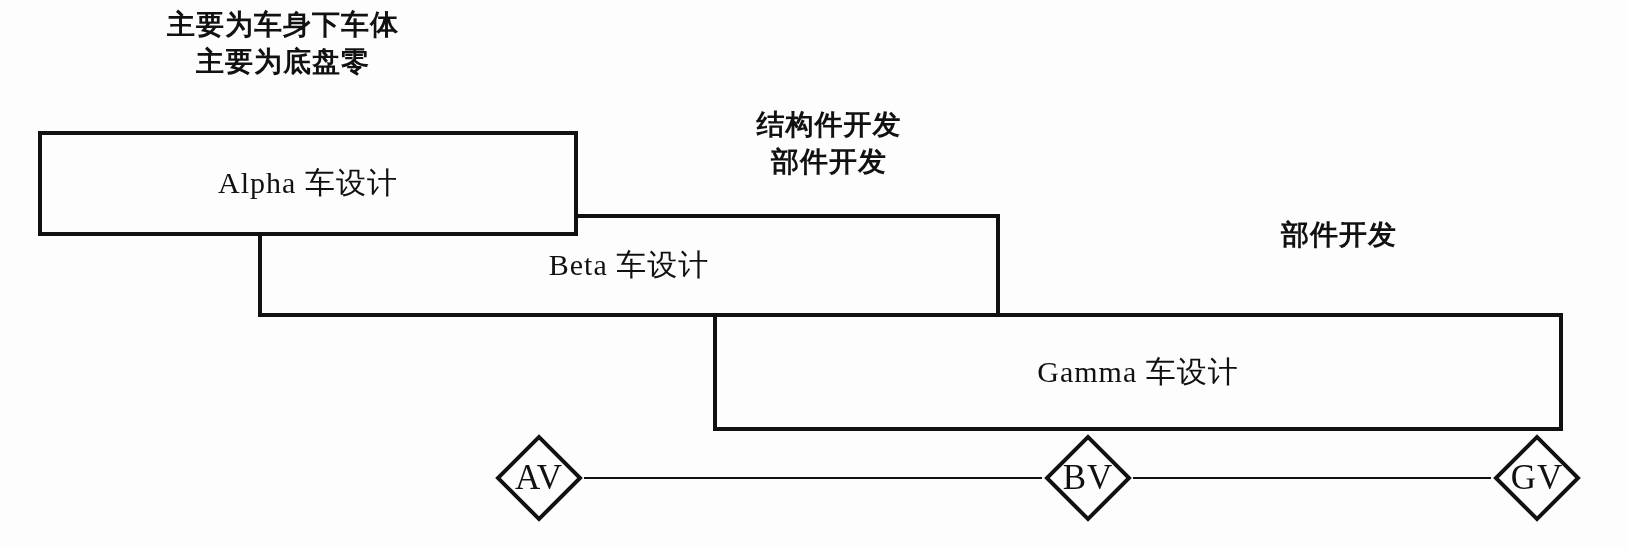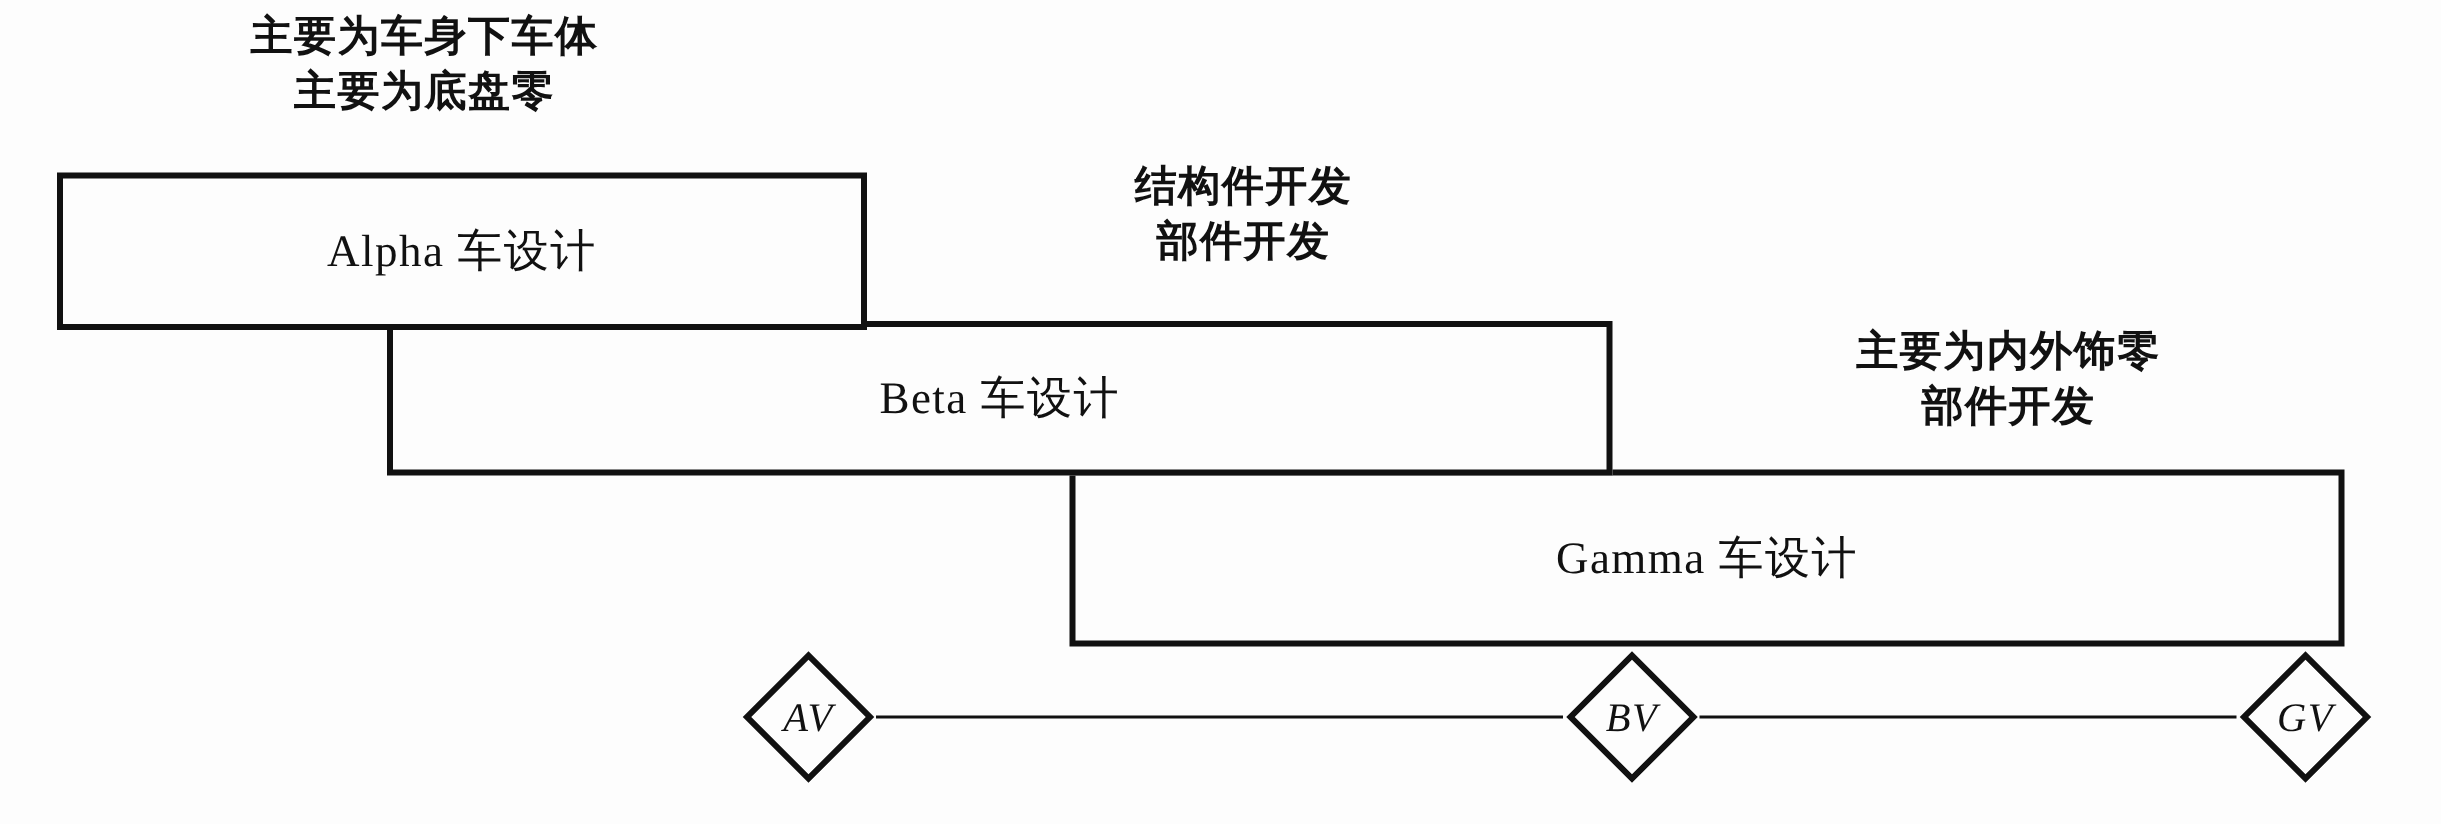--- a/index.html
+++ b/index.html
@@ -45,7 +45,7 @@
     color: var(--ink);
     letter-spacing: 1px;
   }
-  #phase-alpha { left: 38px;  top: 115px; width: 540px; height: 105px; z-index: 3; }
+  #phase-alpha { left: 38px;  top: 131px; width: 540px; height: 105px; z-index: 3; }
   #phase-beta  { left: 258px; top: 214px; width: 817px; height: 103px; z-index: 2; }
   #phase-gamma { left: 713px; top: 313px; width: 850px; height: 118px; z-index: 1; }
 

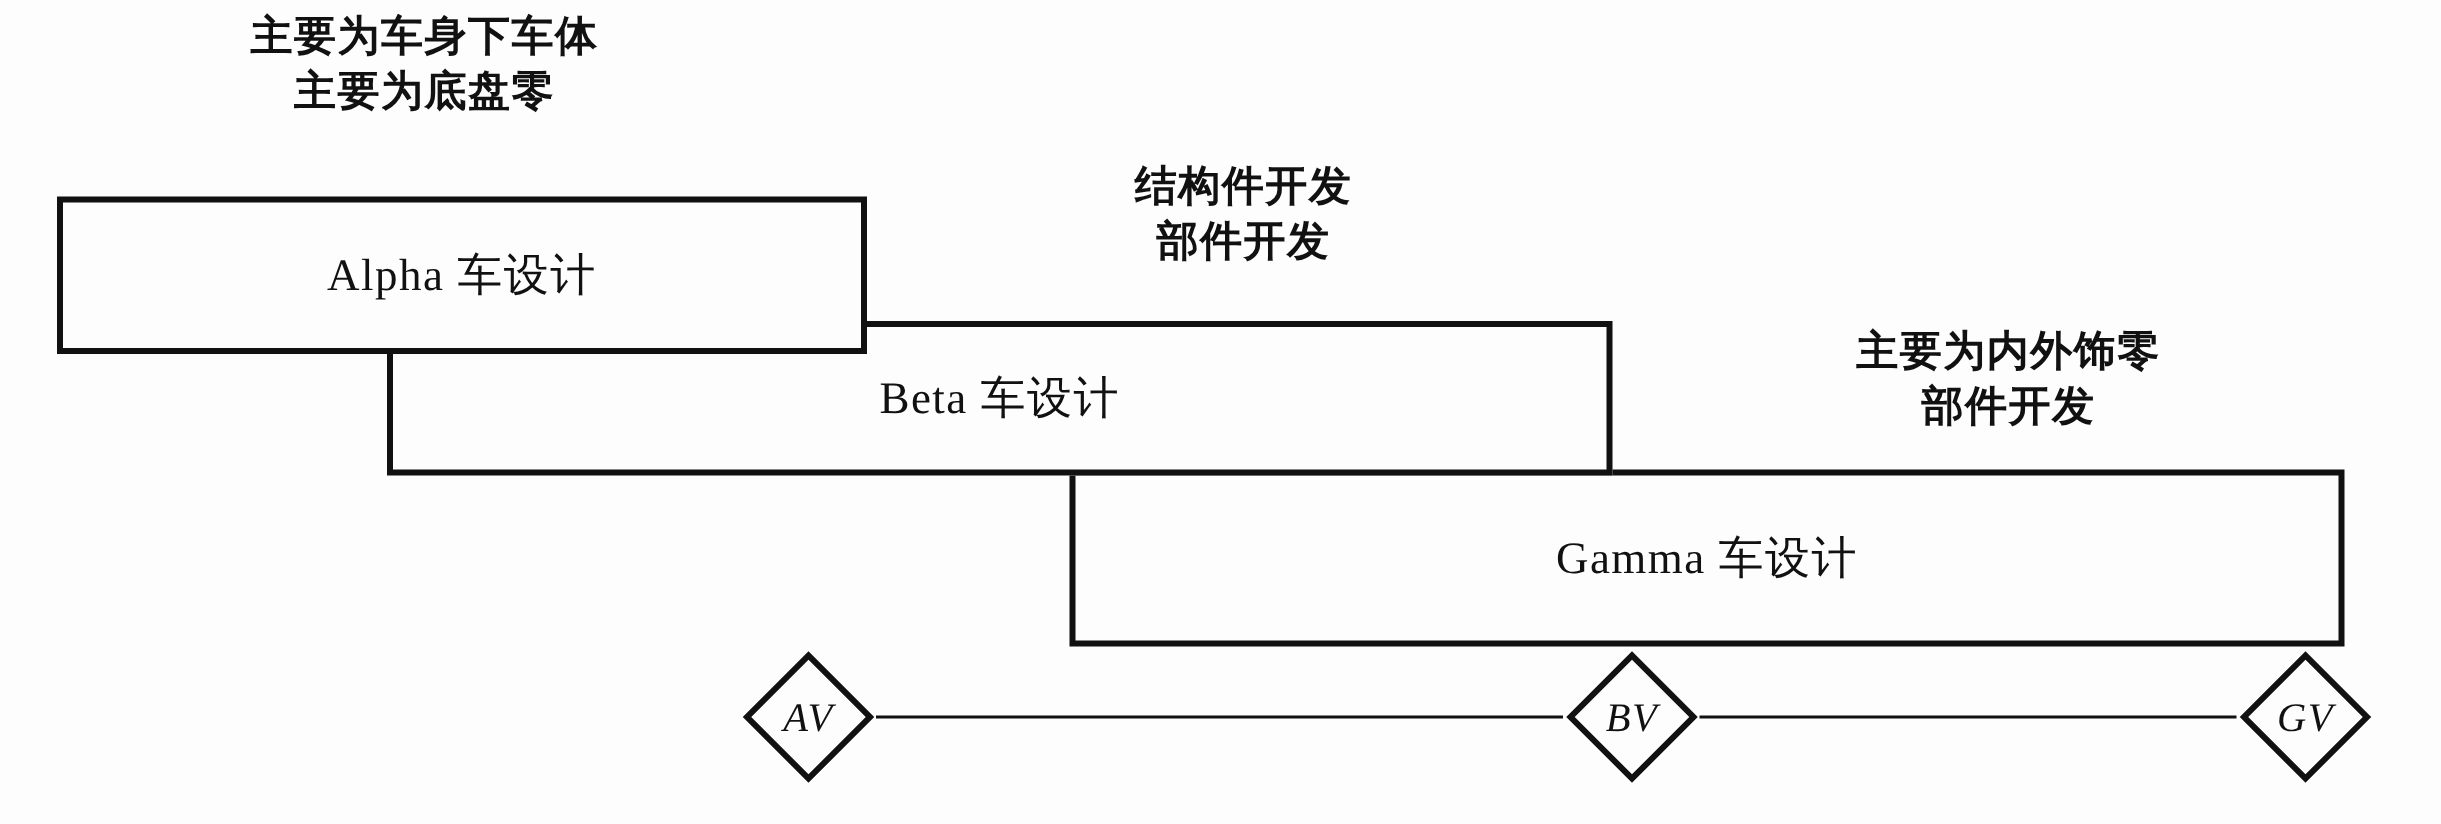--- a/index.html
+++ b/index.html
@@ -103,7 +103,6 @@
     <div>部件开发</div>
   </div>
   <div class="annotation" id="annotation-gamma">
-    <div>主要为内外饰零</div>
     <div>部件开发</div>
   </div>
 

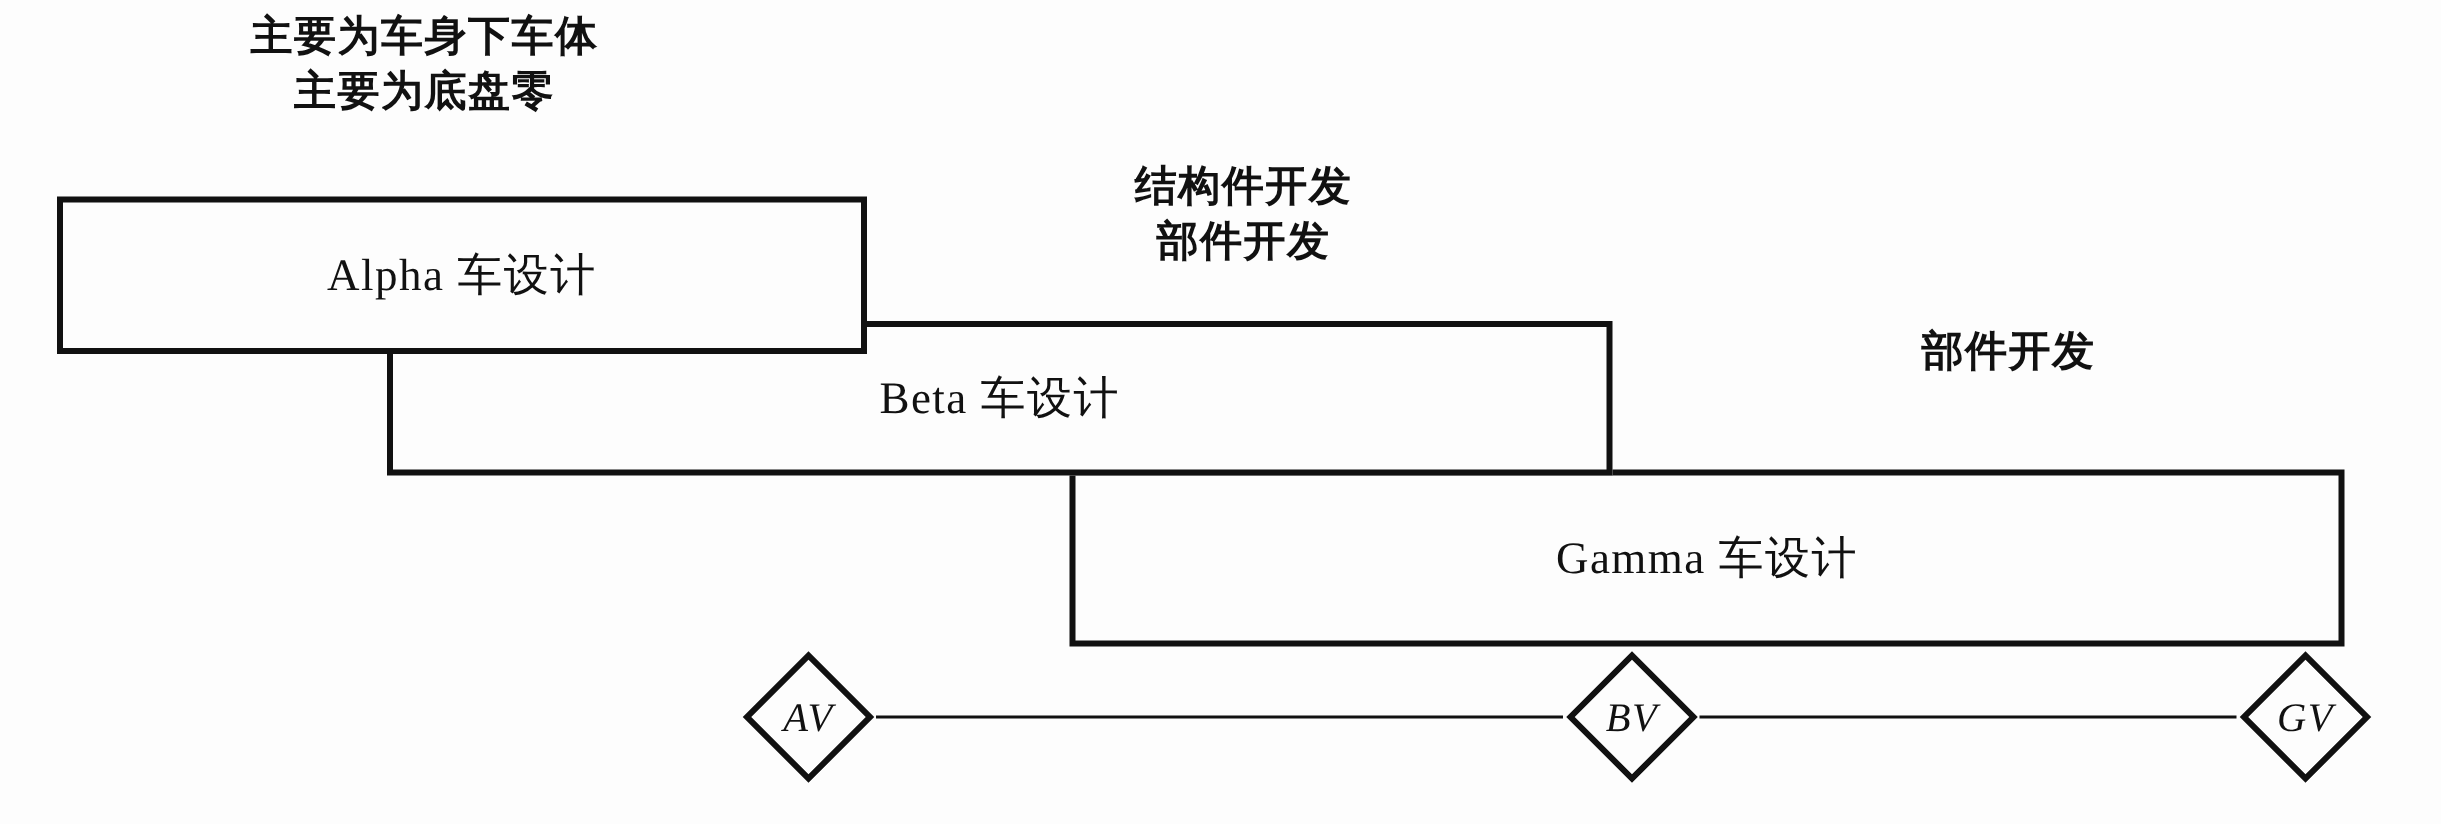--- a/index.html
+++ b/index.html
@@ -46,7 +46,7 @@
     letter-spacing: 1px;
   }
   #phase-alpha { left: 38px;  top: 131px; width: 540px; height: 105px; z-index: 3; }
-  #phase-beta  { left: 258px; top: 214px; width: 817px; height: 103px; z-index: 2; }
+  #phase-beta  { left: 258px; top: 214px; width: 742px; height: 103px; z-index: 2; }
   #phase-gamma { left: 713px; top: 313px; width: 850px; height: 118px; z-index: 1; }
 
   

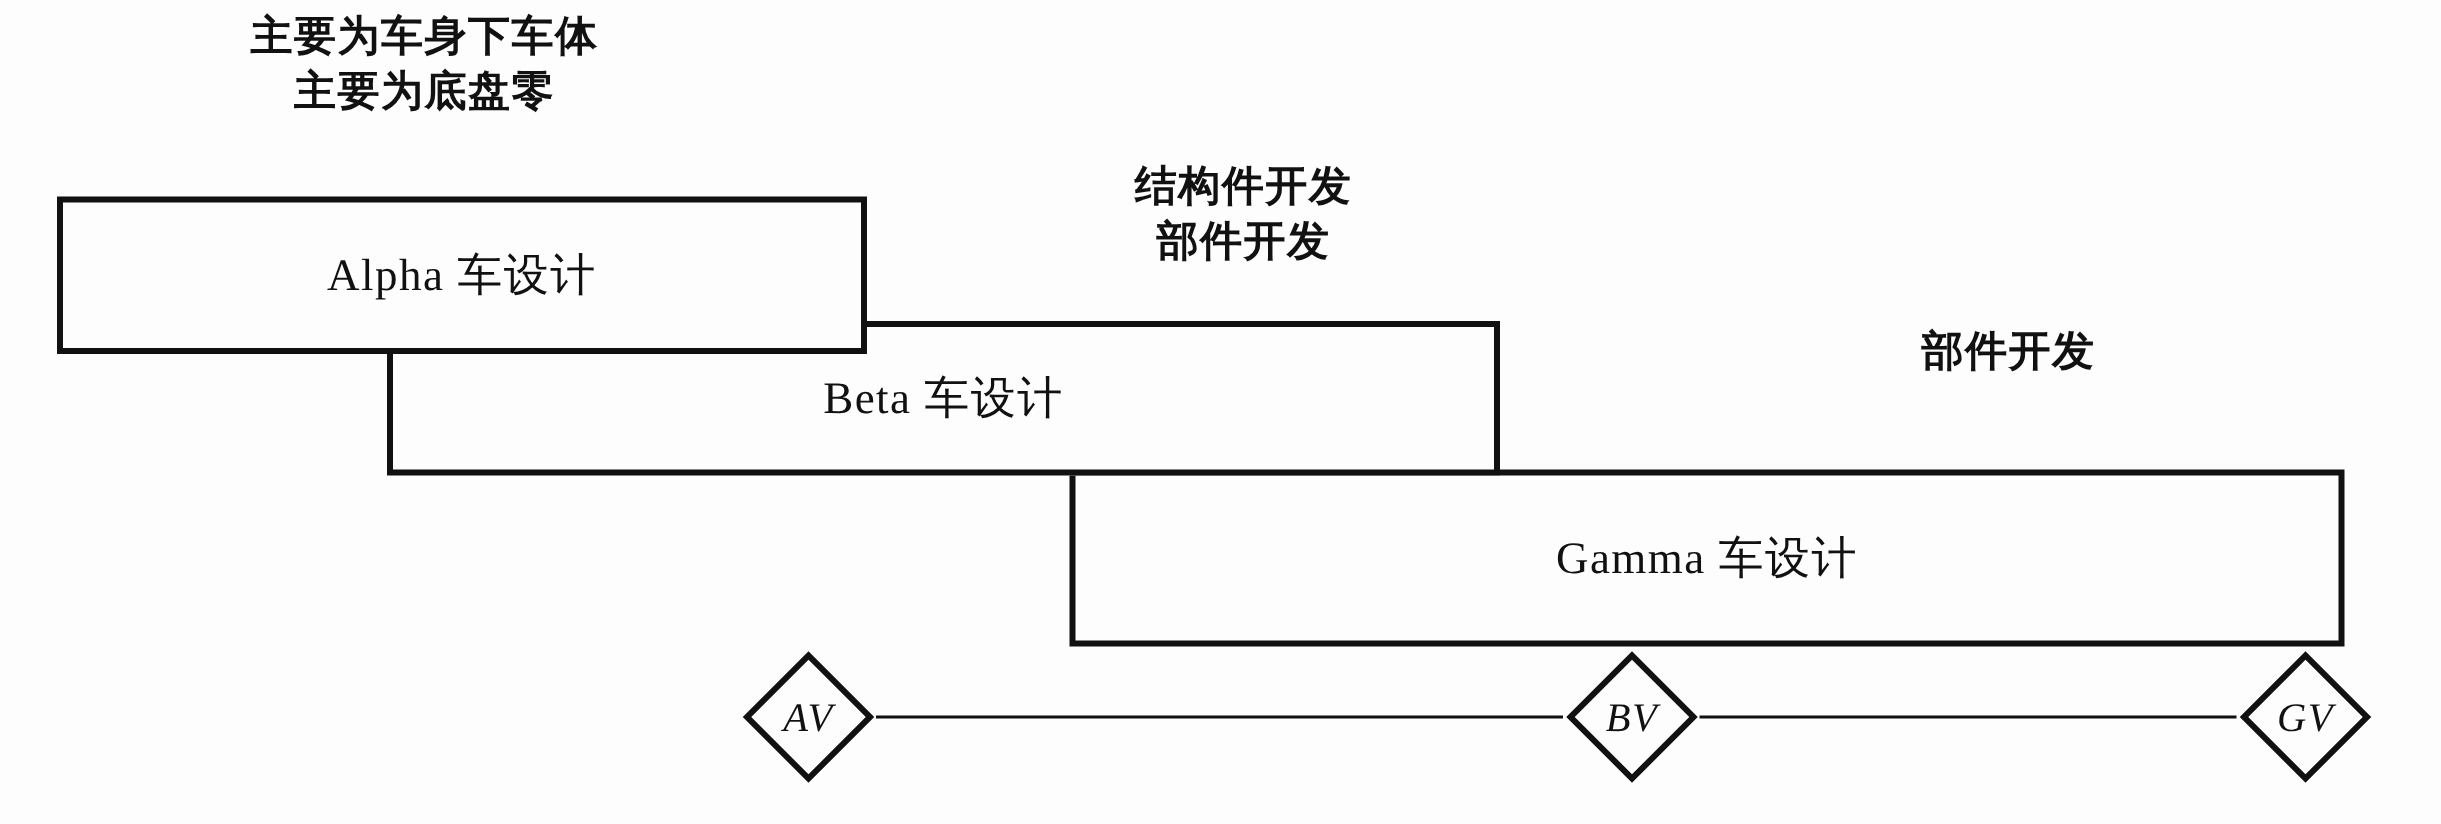--- a/index.html
+++ b/index.html
@@ -83,10 +83,9 @@
   .milestone-label {
     position: relative;
     z-index: 2;
-    font-size: 27px;
+    font-size: 35px;
     color: var(--ink);
     letter-spacing: 1px;
-    font-style: italic;
   }
 </style>
 </head>

